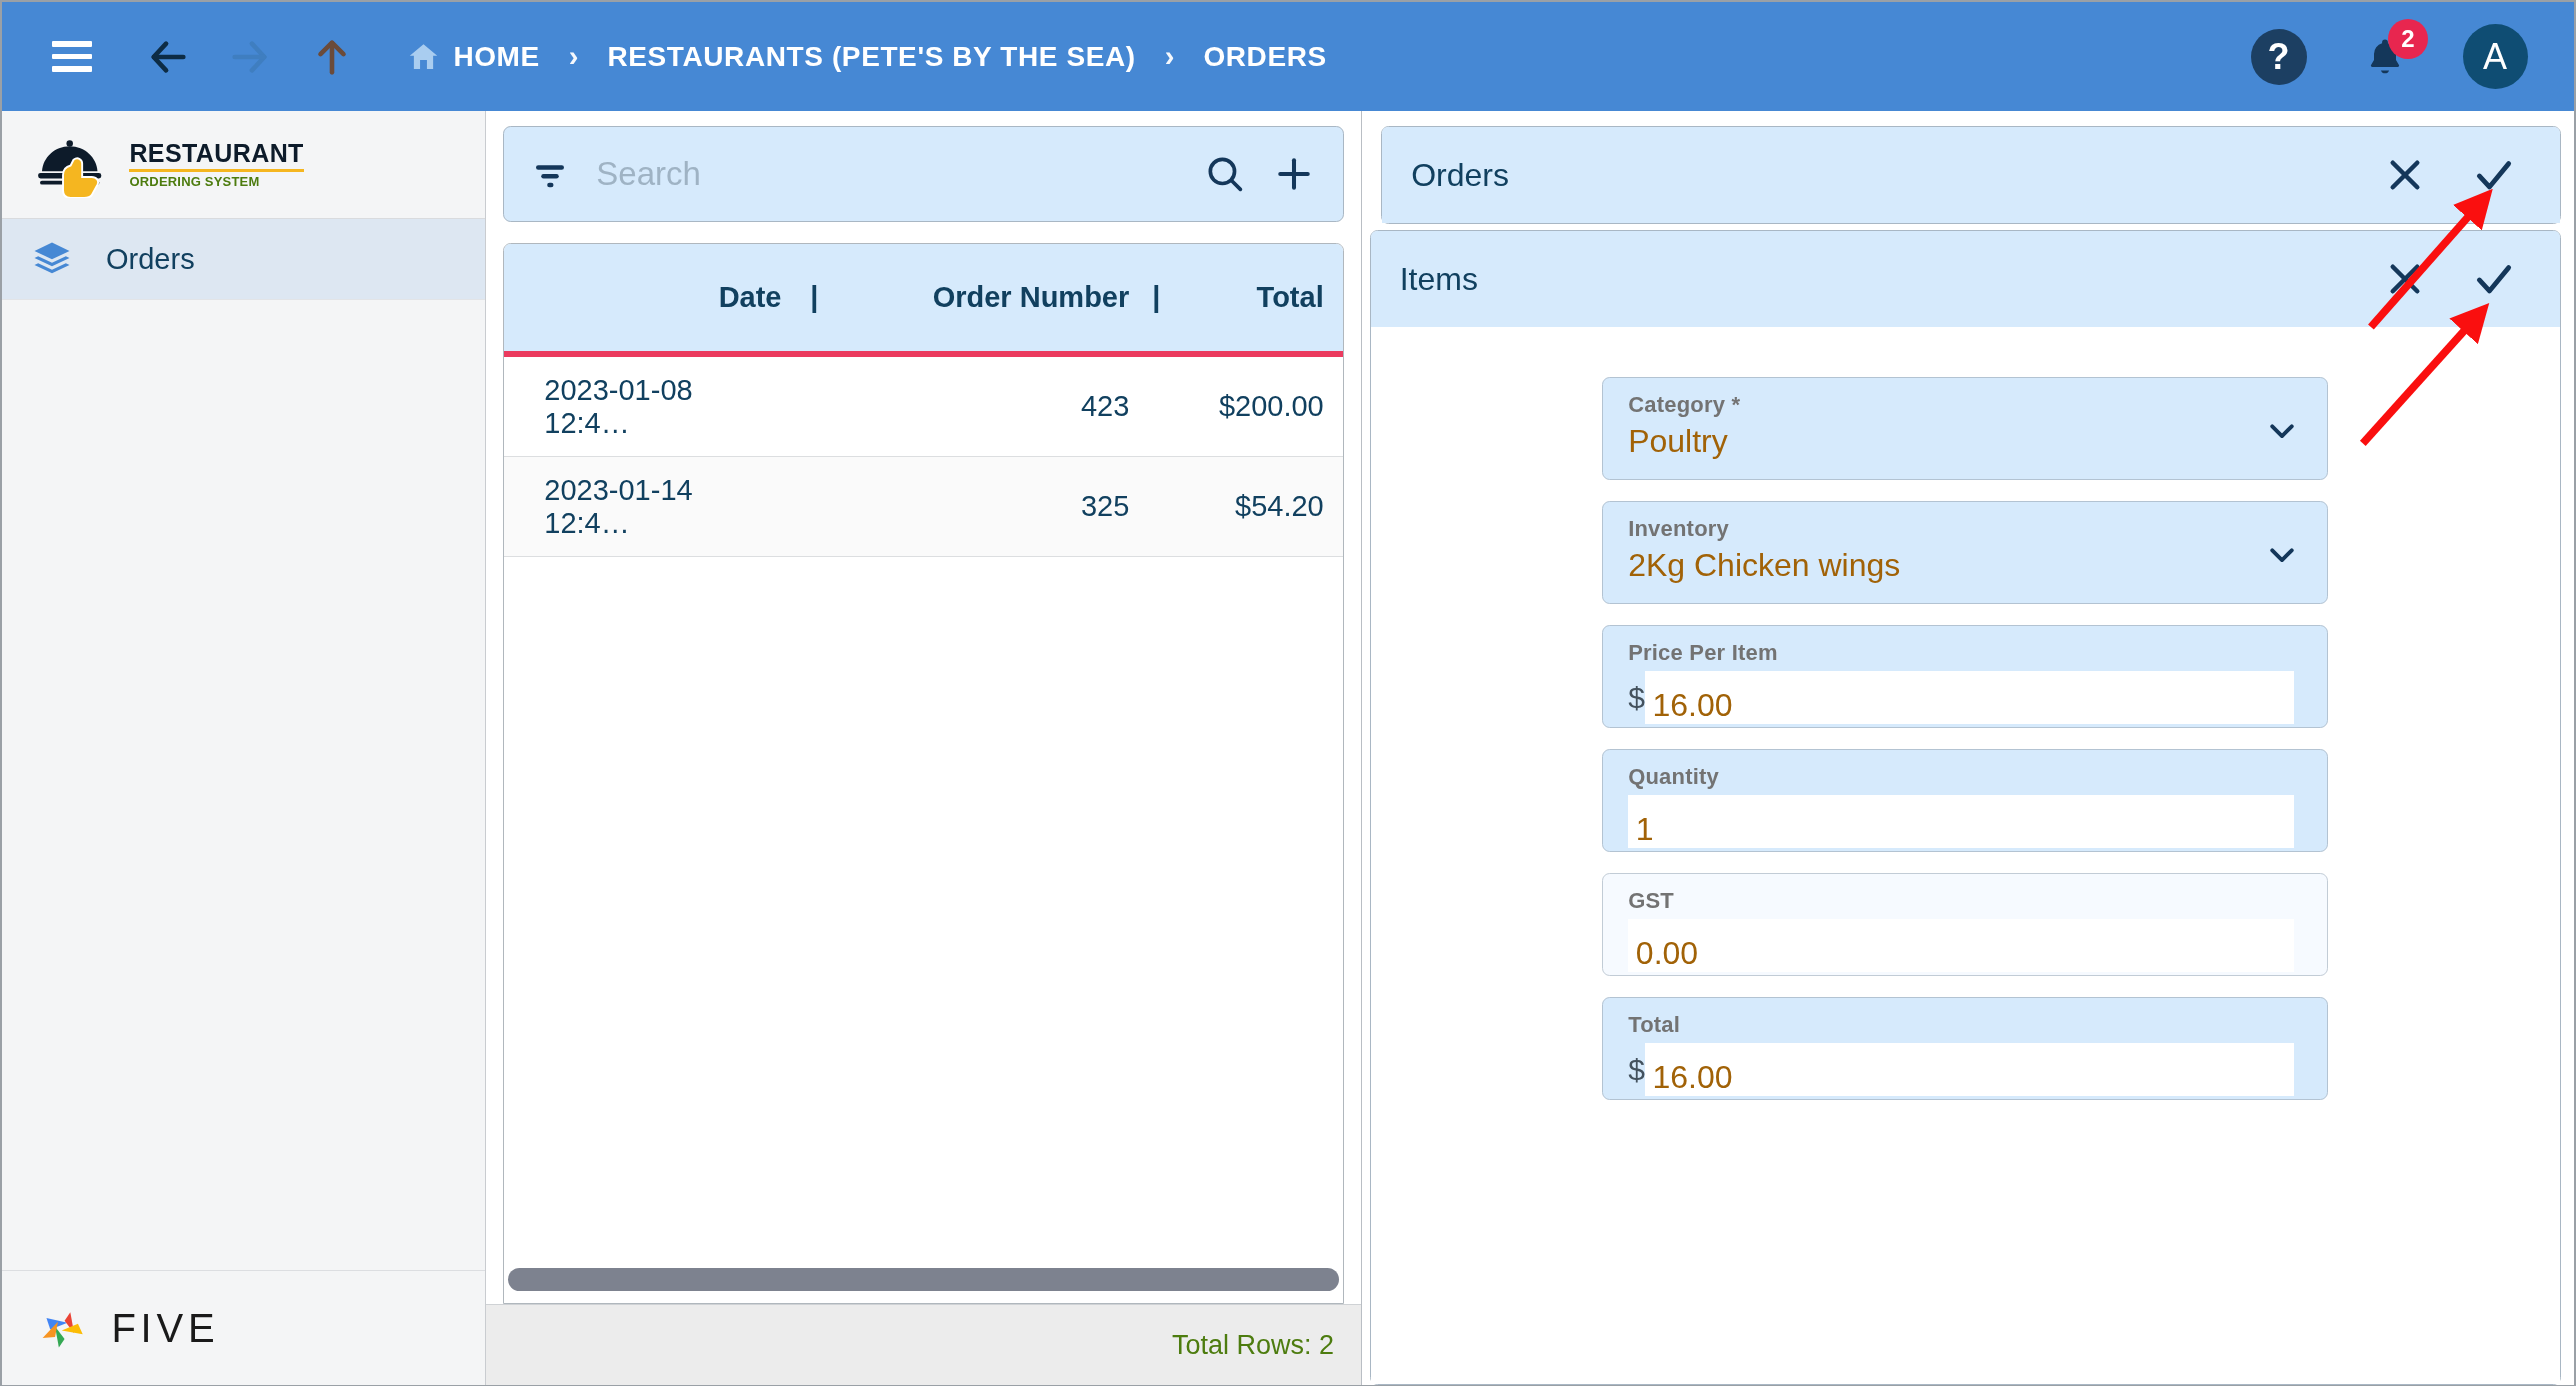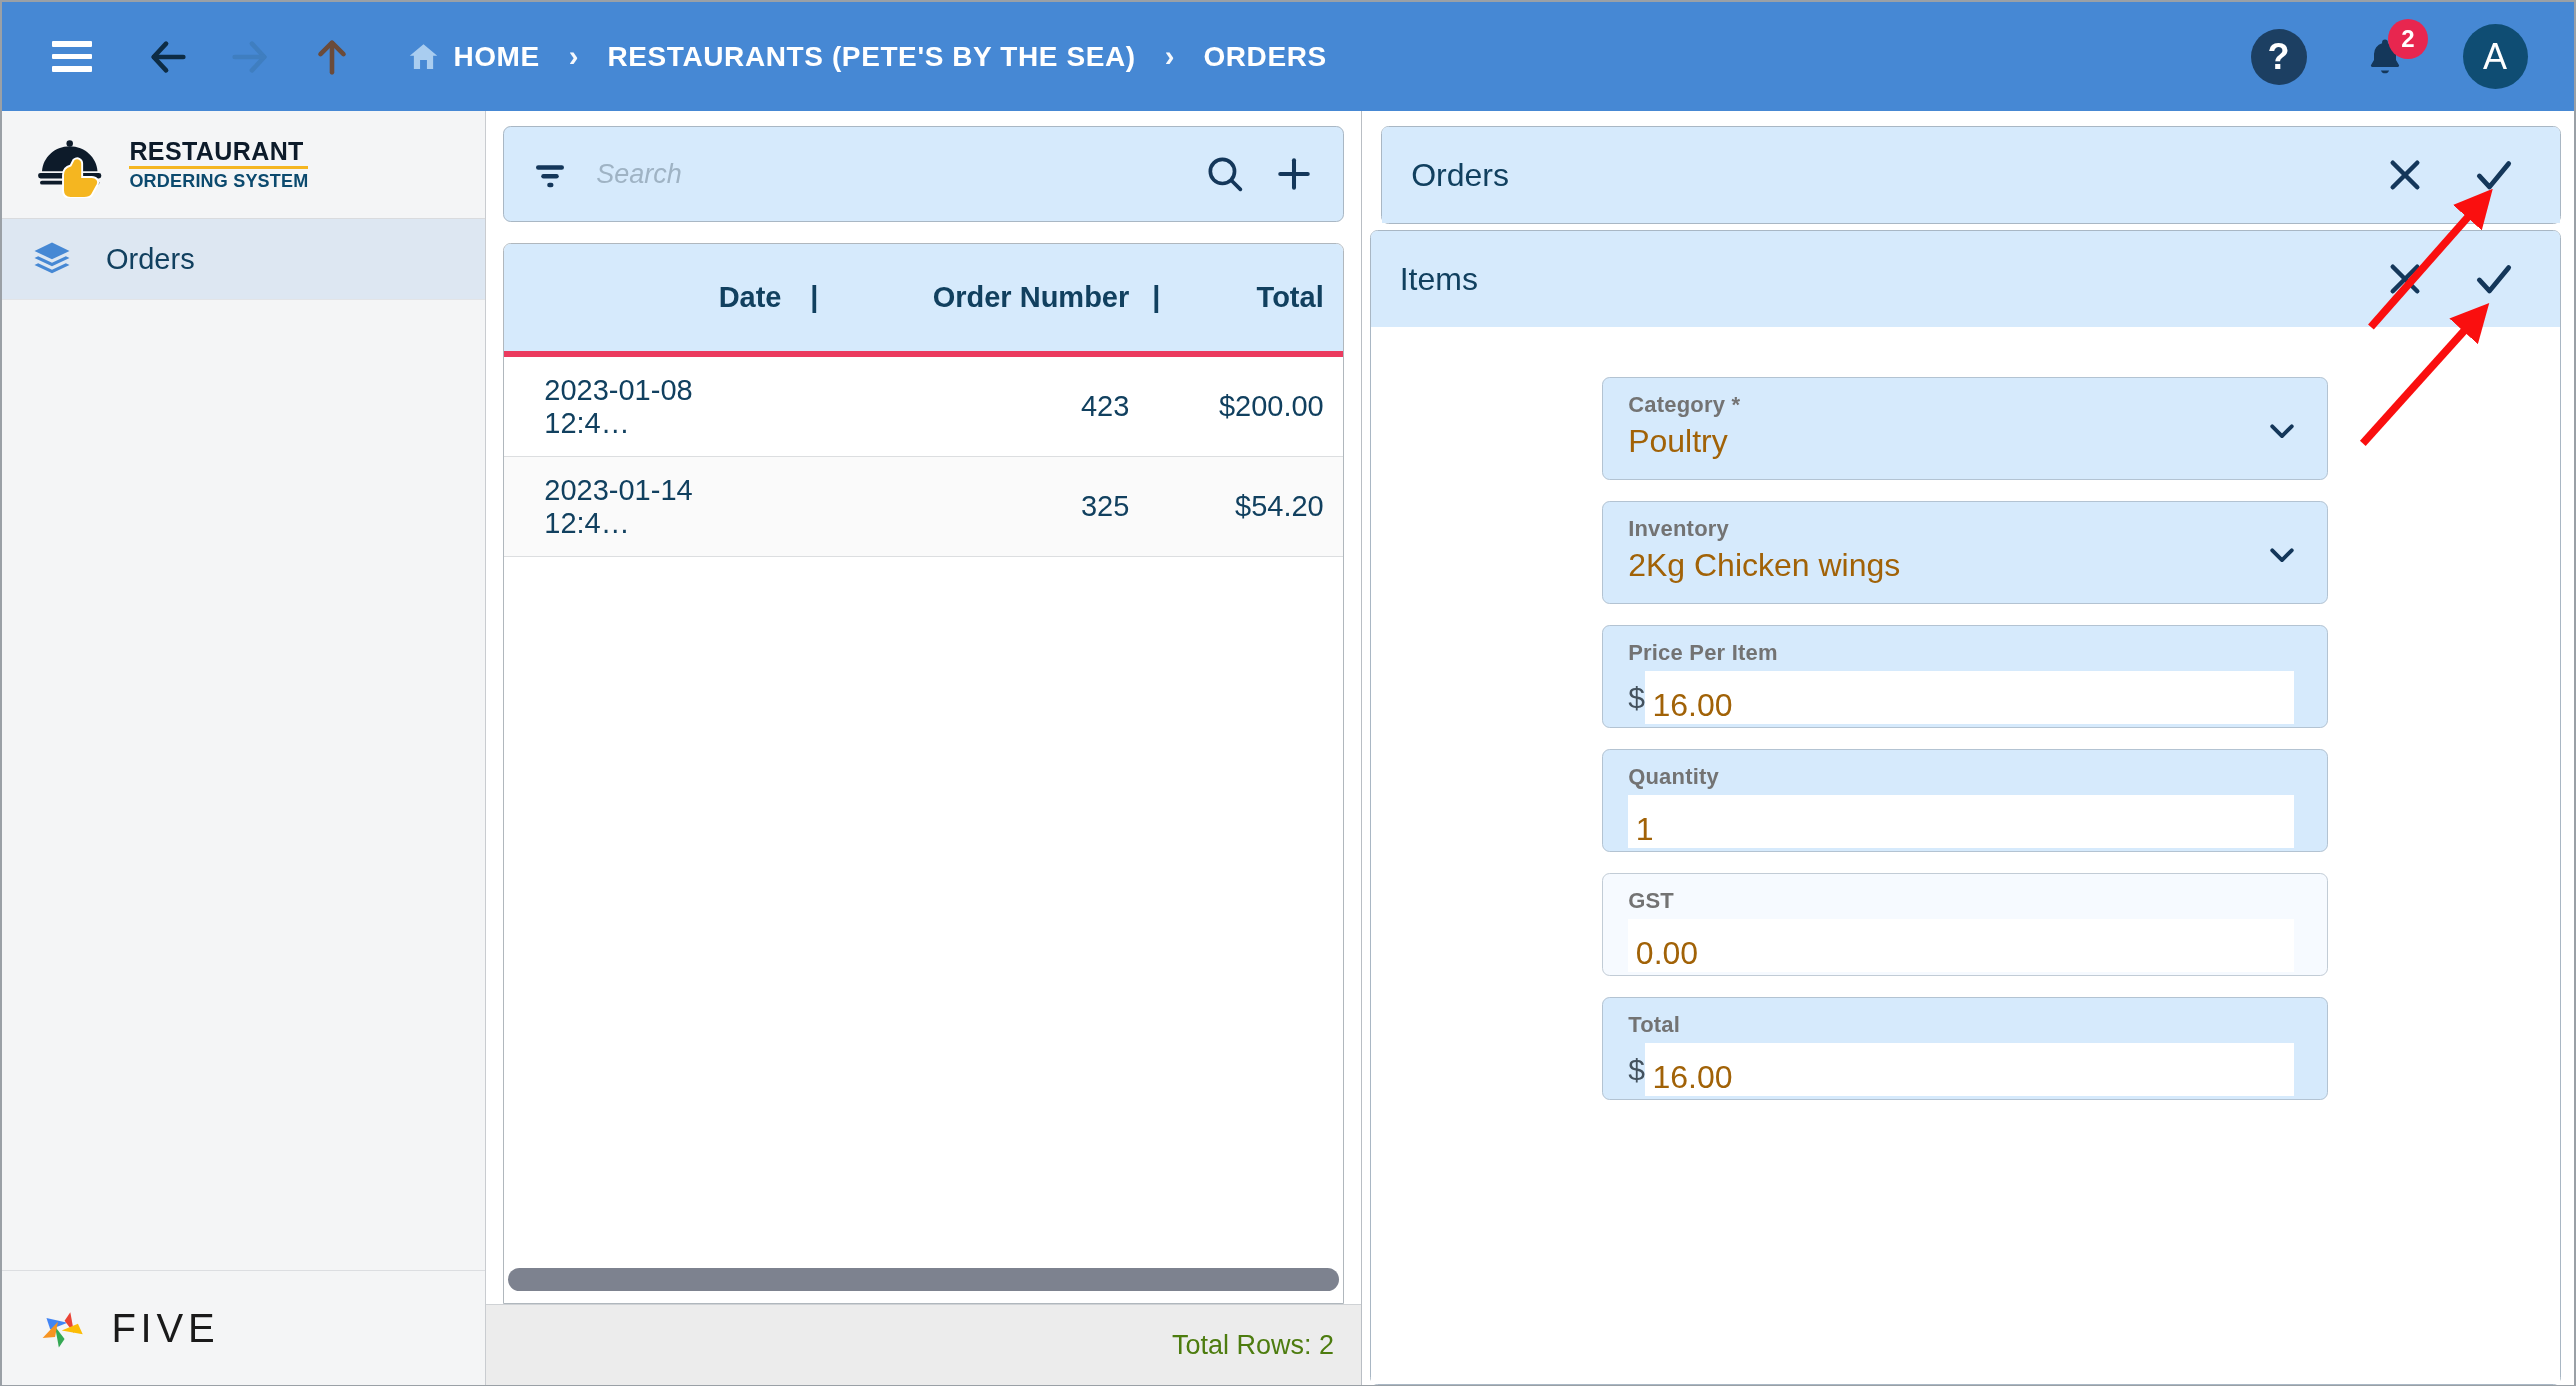--- a/index.html
+++ b/index.html
@@ -128,7 +128,7 @@
     border-bottom: 3.8px solid #f5b620;
     padding-bottom: 1.9px;
   }
-  .logo-l2 { font-size: 18px; font-weight: bold; color: #0c4a6e; letter-spacing: 0.2px; margin-top:2.9px;}
+  .logo-l2 { font-size: 13px; font-weight: bold; color: #4d7c0f; letter-spacing: 0.2px; margin-top:2.9px;}
   .nav-item {
     display: flex; align-items: center;
     gap: 33px;

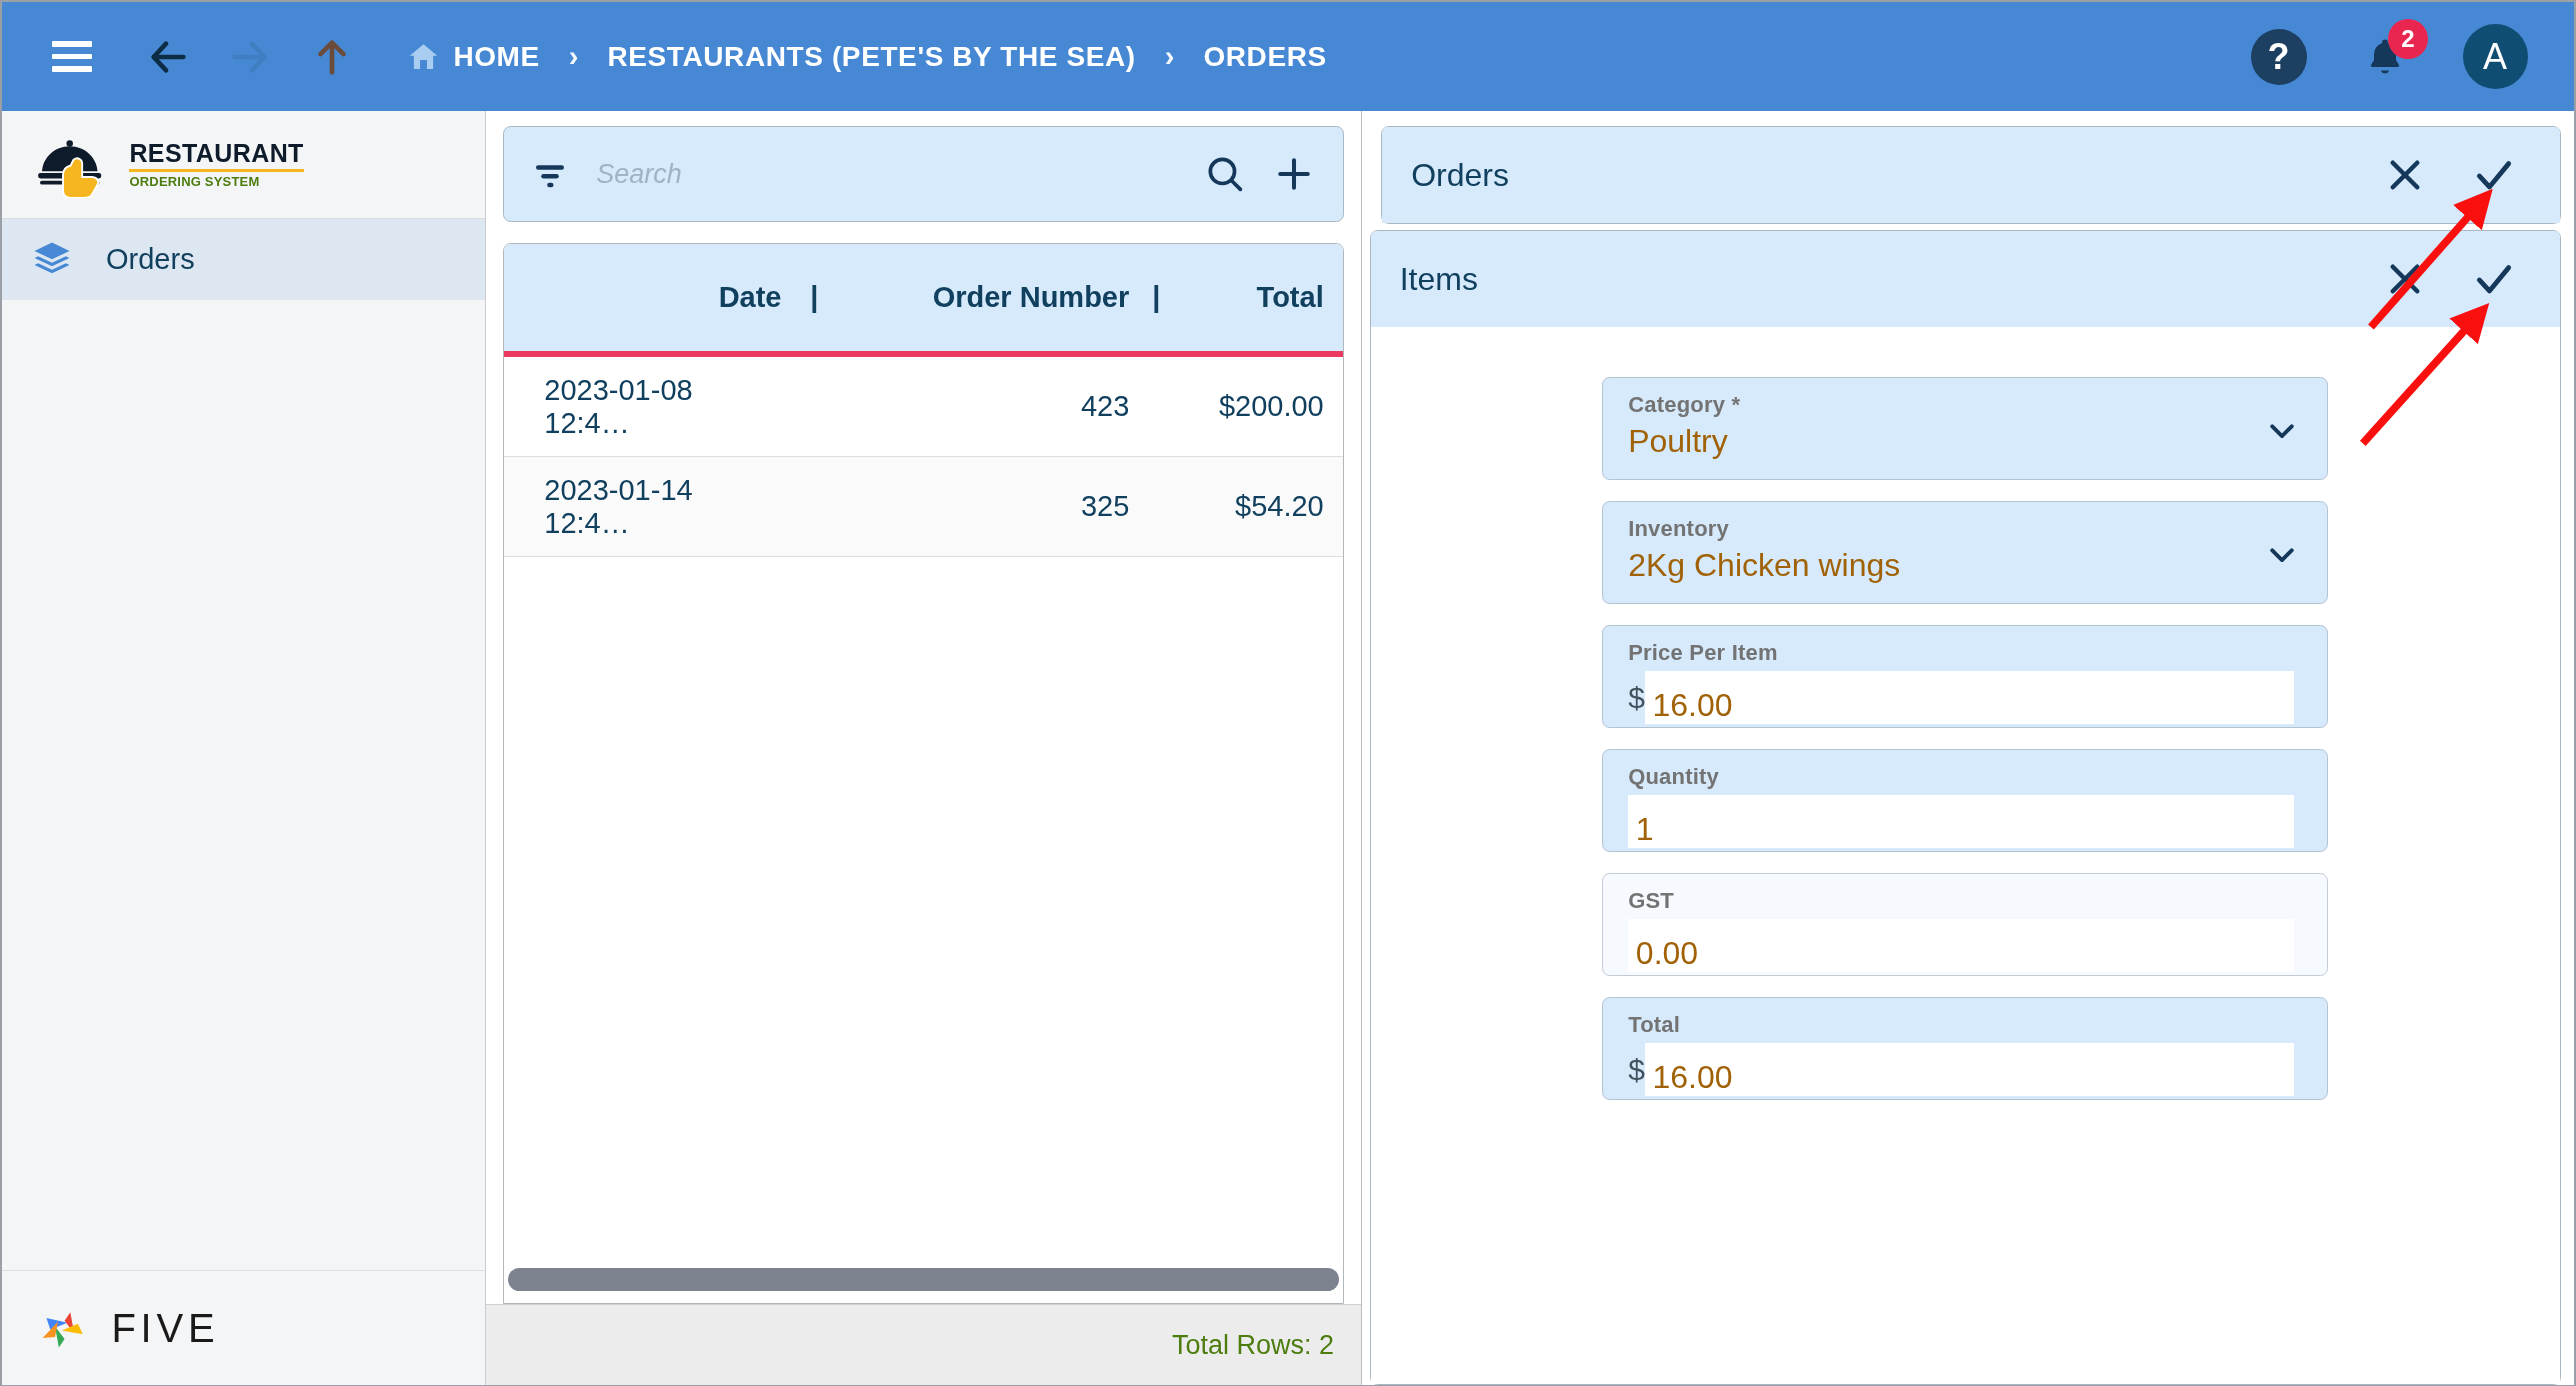--- a/index.html
+++ b/index.html
@@ -173,9 +173,8 @@
     outline: none;
     background: transparent;
     font-family: "Liberation Sans", sans-serif;
-    font-size: 27px;
+    font-size: 33px;
     color: #701a75;
-    font-style: italic;
   }
   .search-input::placeholder { color: #9fb3c4; }
   .grid-wrap {

